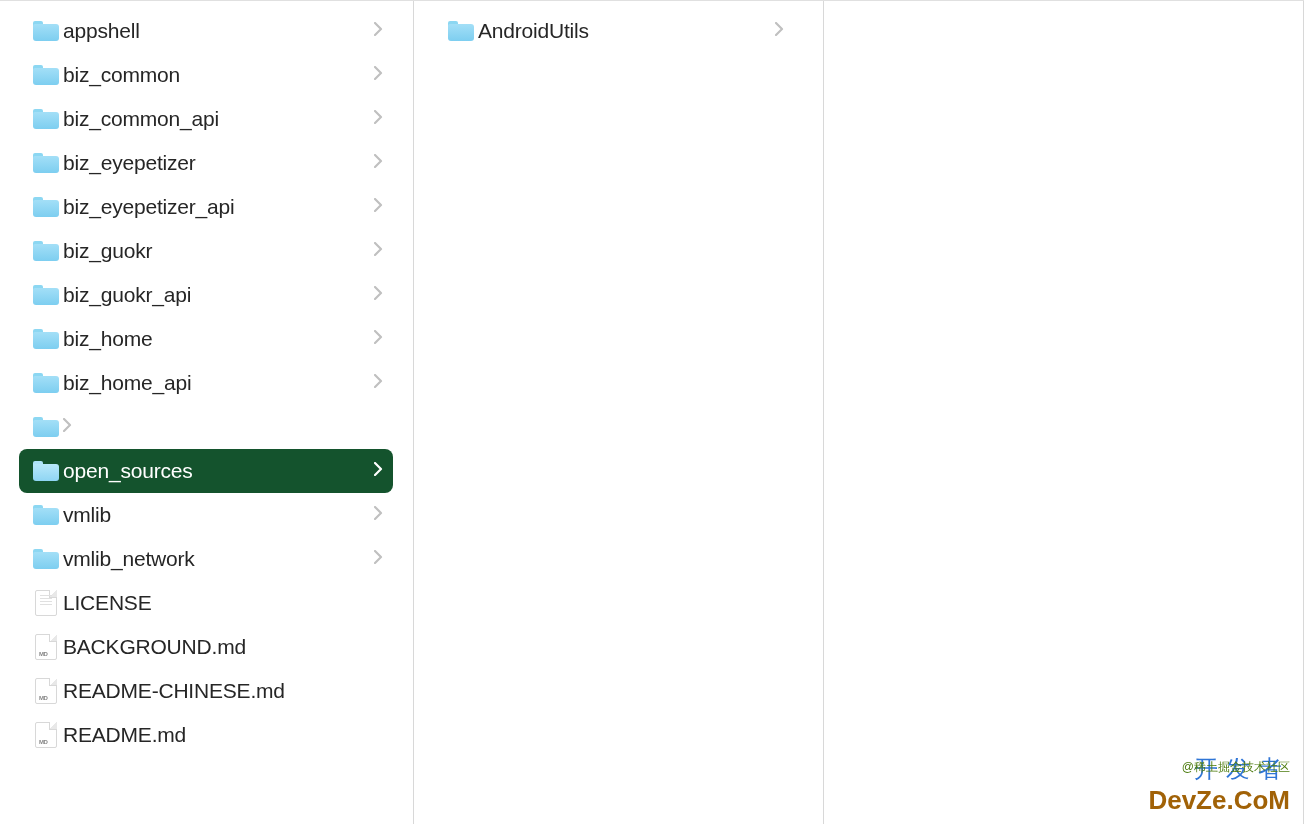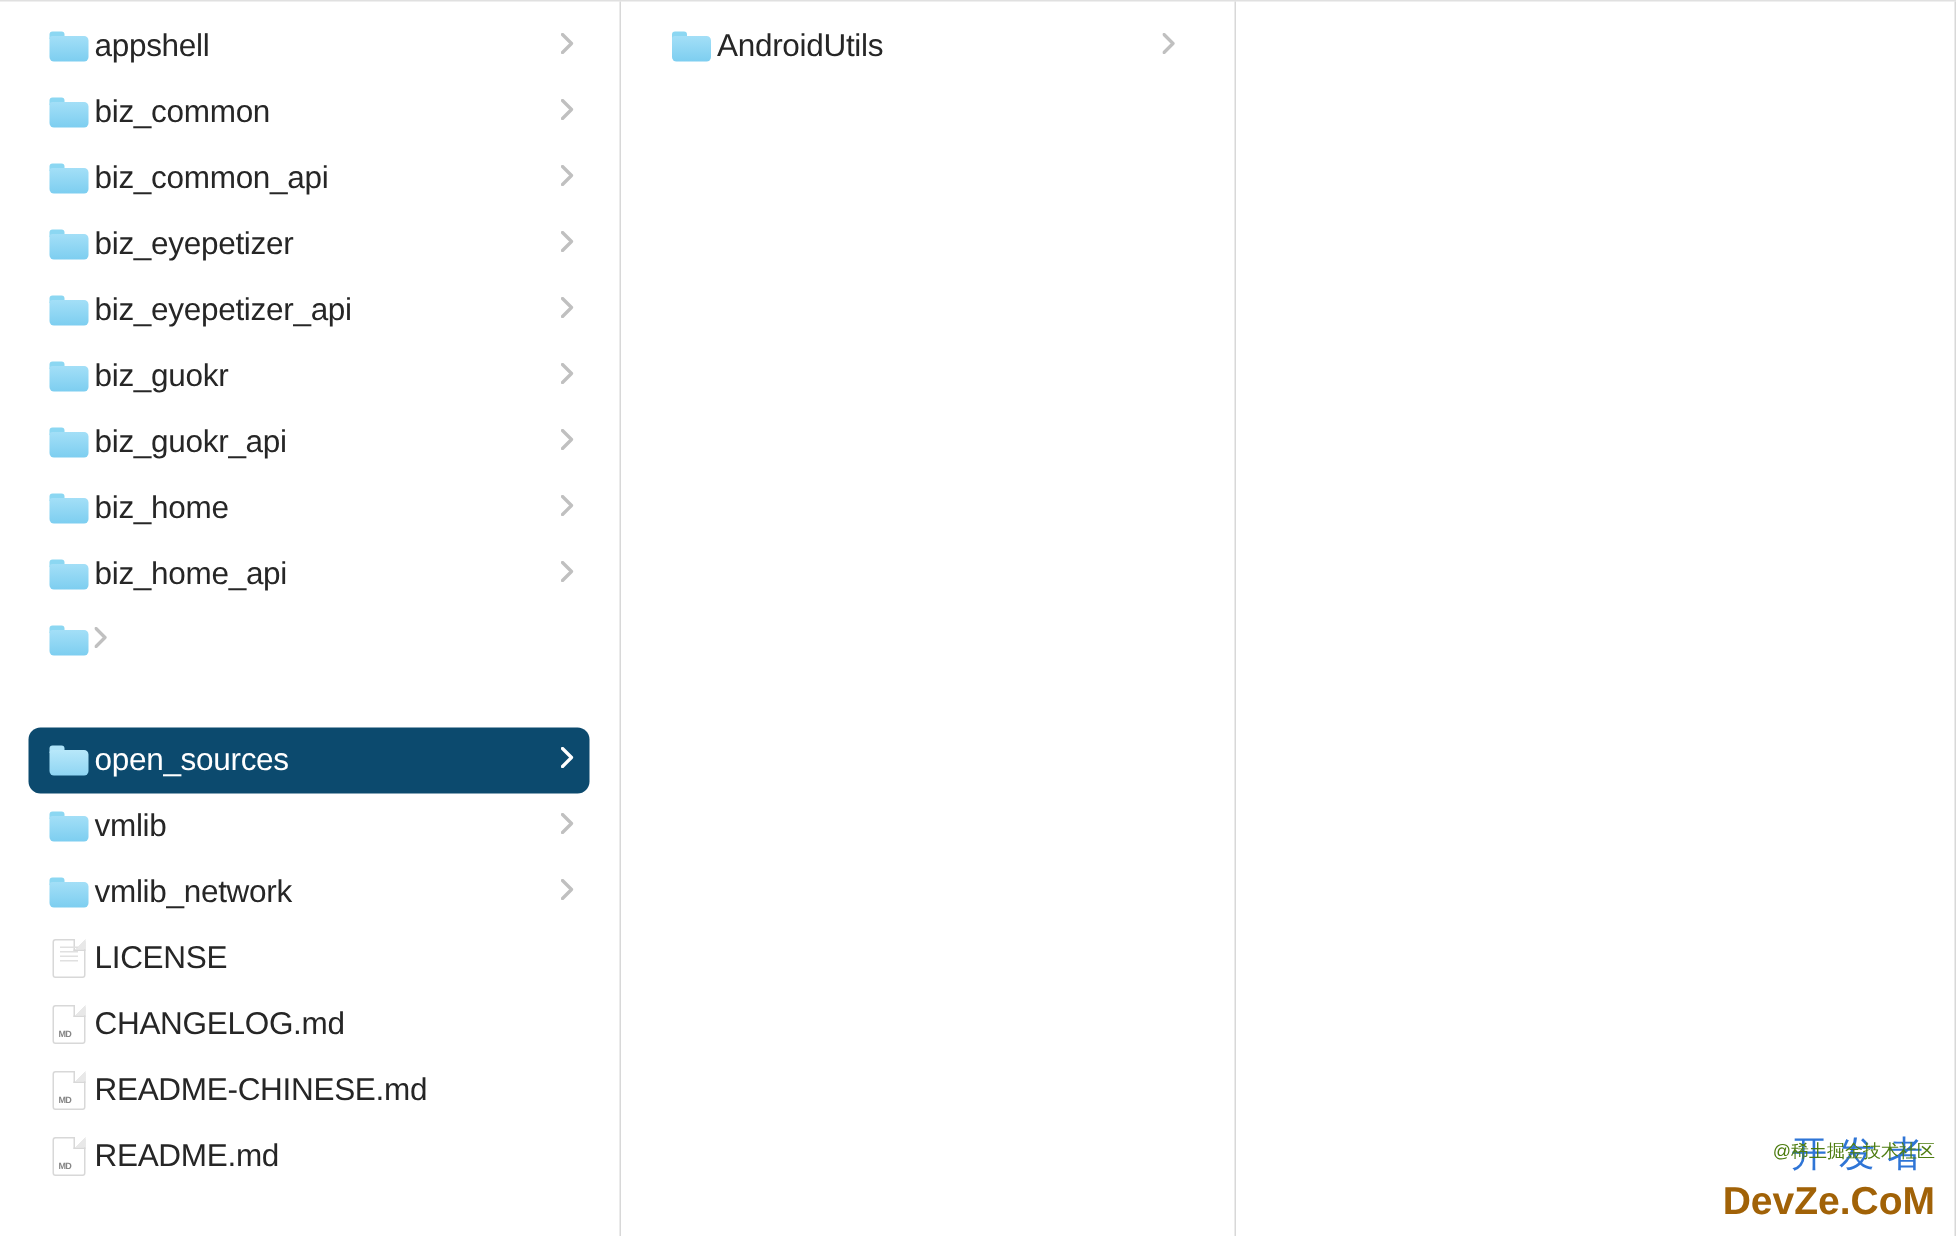--- a/index.html
+++ b/index.html
@@ -53,9 +53,8 @@
       color: #262626;
     }
     .item.selected {
-      background: #0c4a6e;
+      background: #14532d;
       color: #ffffff;
-      margin-top: 36px;
     }
     .item .icon-wrap {
       width: 30px;

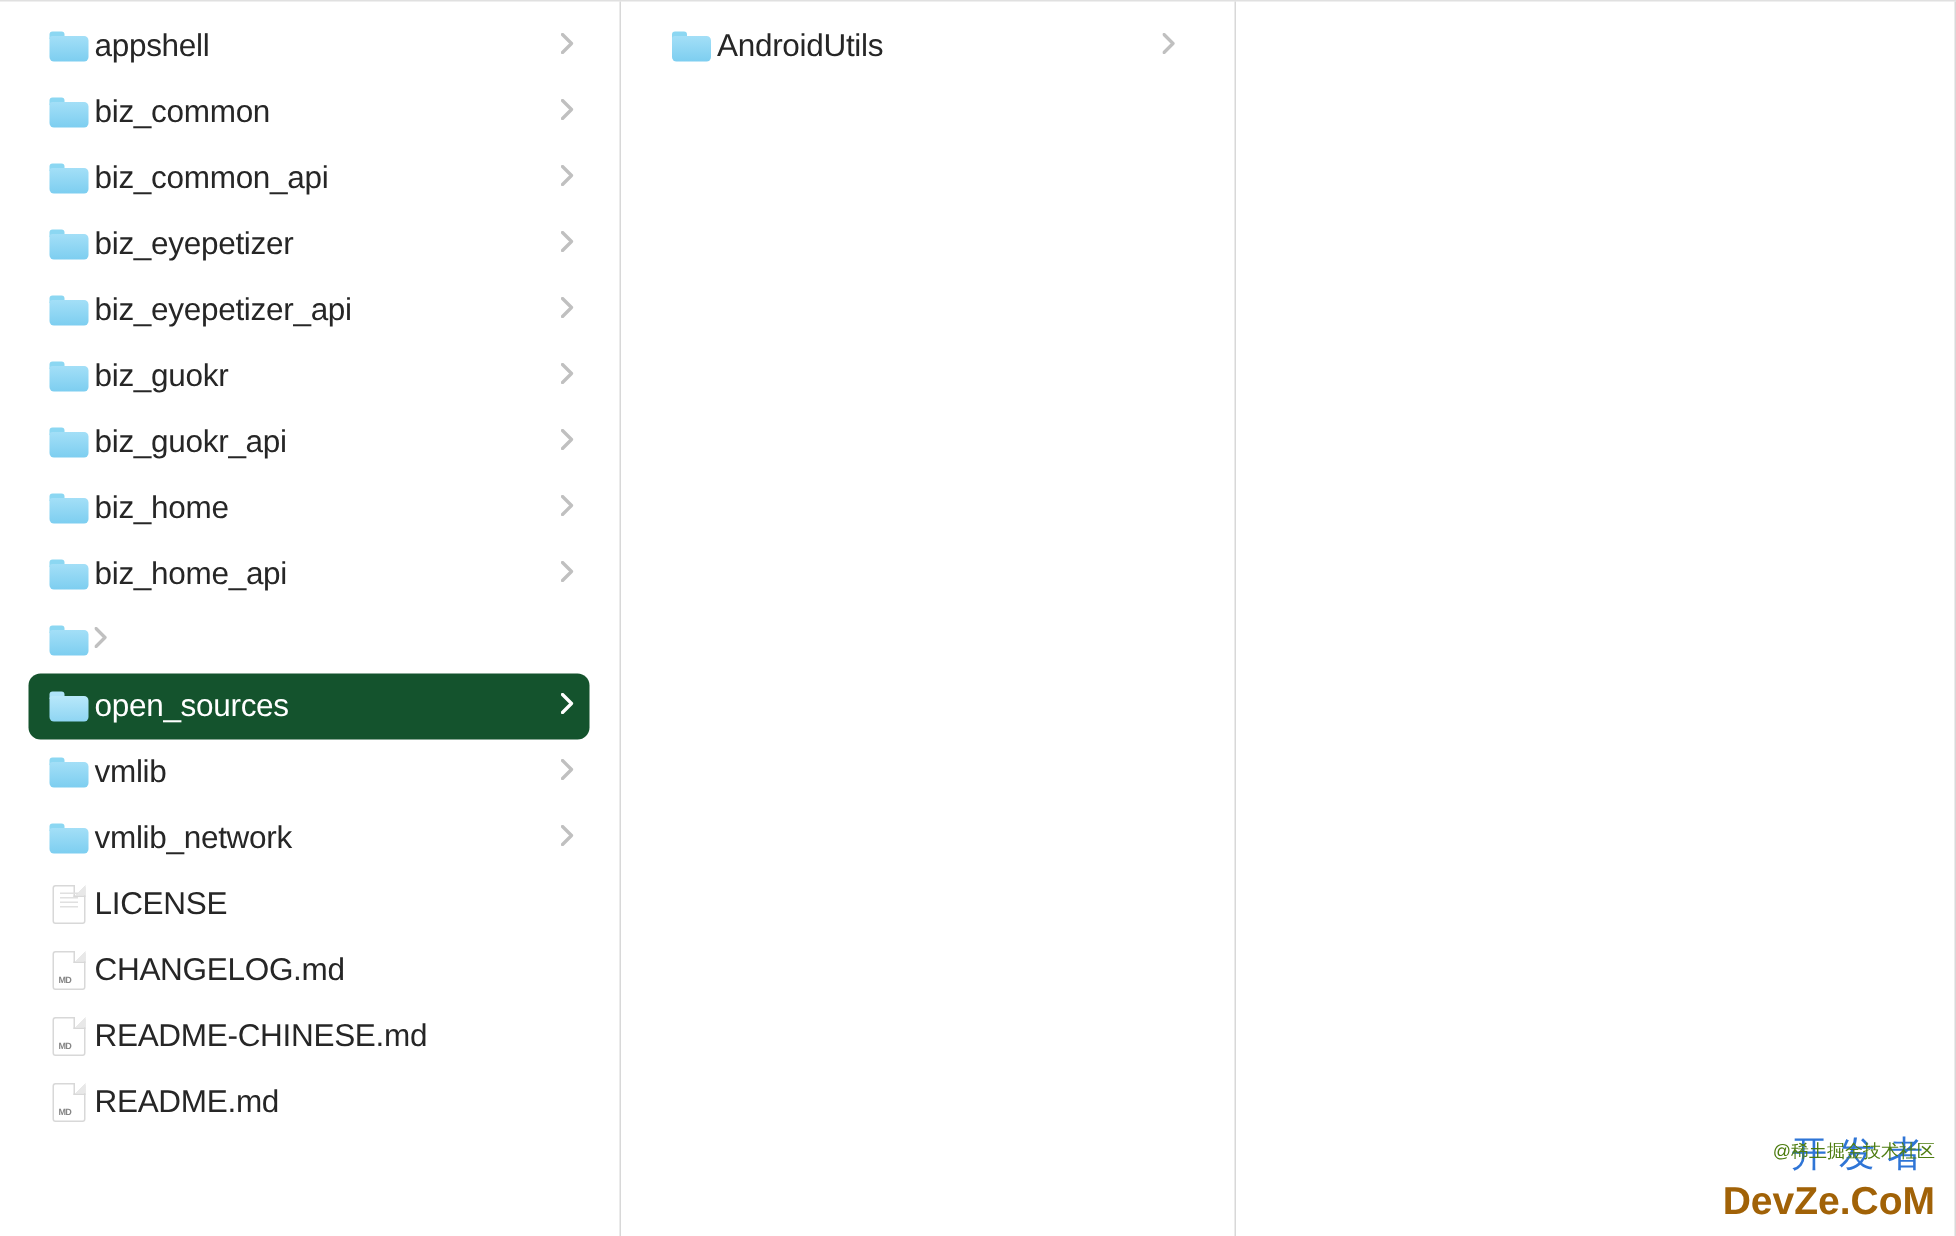--- a/index.html
+++ b/index.html
@@ -357,7 +357,7 @@
         <span class="icon-wrap">
           <div class="file-icon md-file"></div>
         </span>
-        <span class="label">CHANGELOG.md</span>
+        <span class="label">BACKGROUND.md</span>
       </div>
       <div class="item">
         <span class="icon-wrap">

